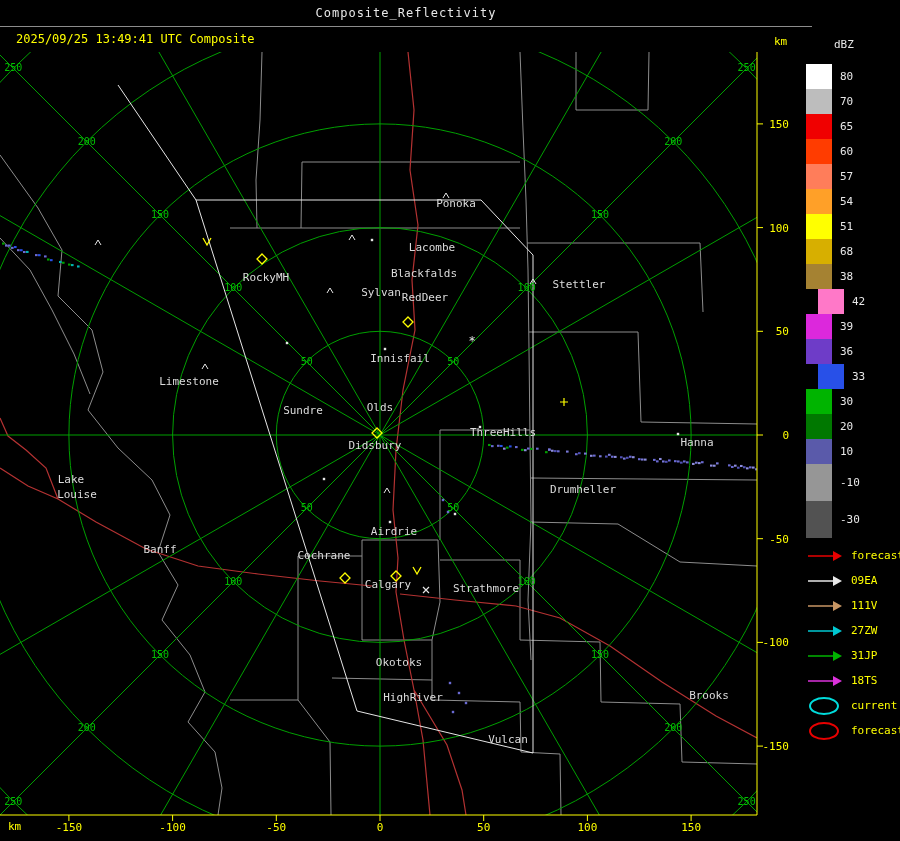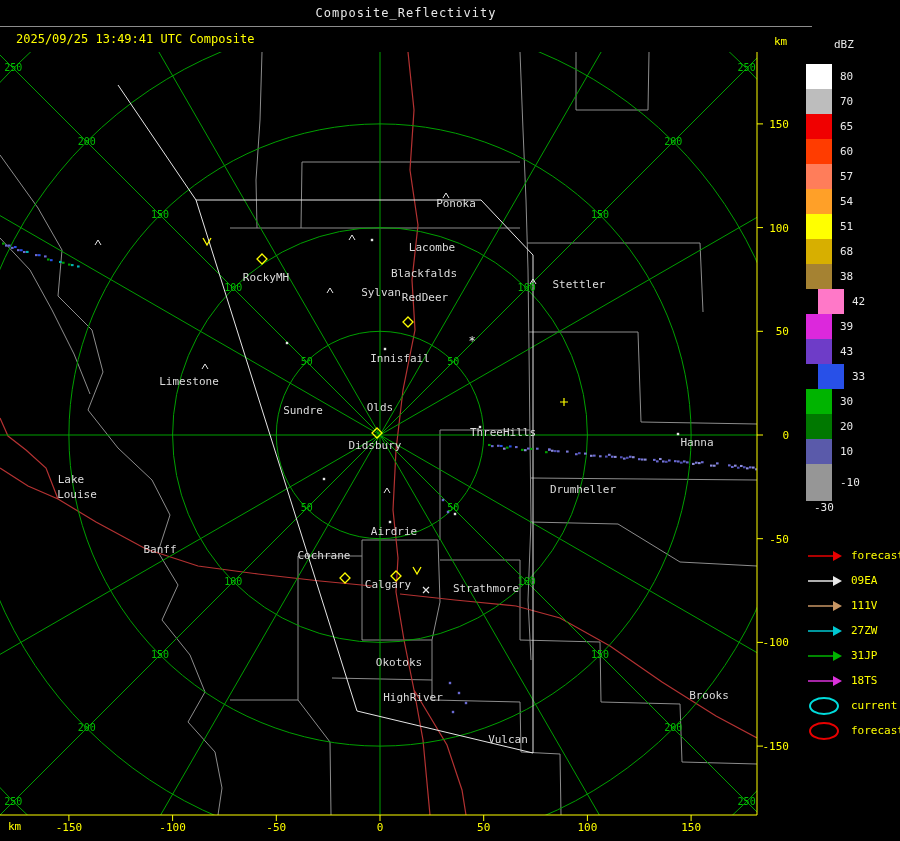--- a/index.html
+++ b/index.html
@@ -320,7 +320,7 @@
       </div>
       <div class="scale-row" style="height: 25px;">
         <div class="swatch" style="background: rgb(110, 60, 200);"></div>
-        <div class="scale-label">43</div>
+        <div class="scale-label">36</div>
       </div>
       <div class="scale-row" style="height: 25px; padding-left: 12px;">
         <div class="swatch" style="background: rgb(40, 80, 232);"></div>

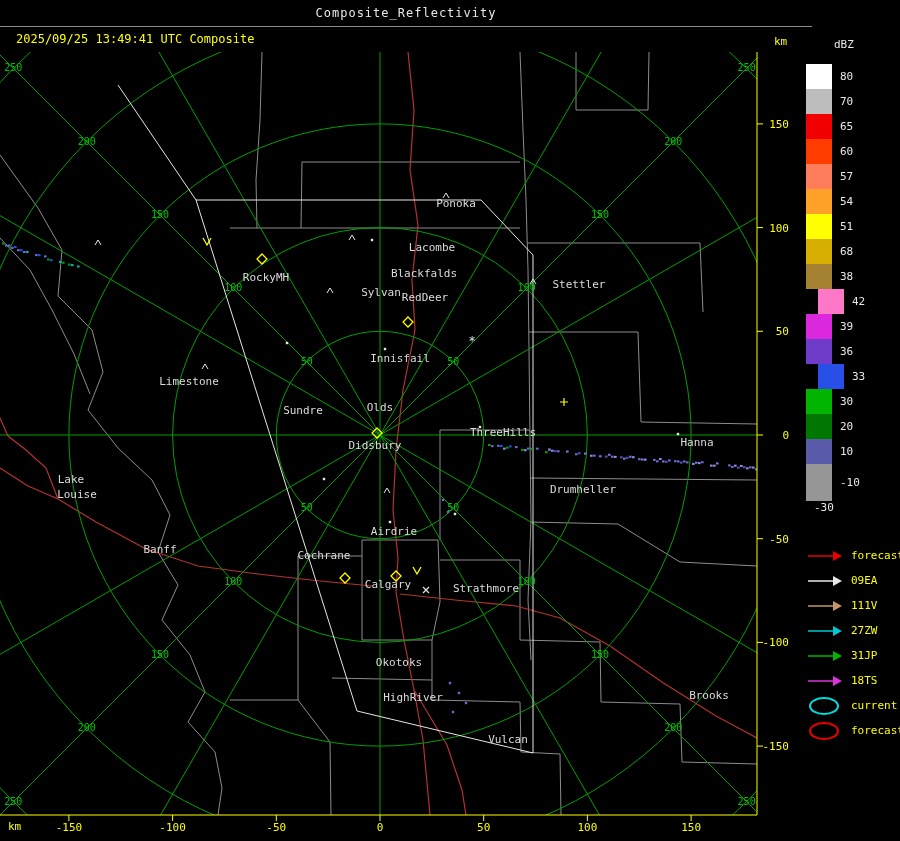--- a/index.html
+++ b/index.html
@@ -342,7 +342,7 @@
         <div class="swatch" style="background: rgb(150, 150, 150);"></div>
         <div class="scale-label">-10</div>
       </div>
-      <div class="scale-row" style="height: 37px; flex-direction: column;">
+      <div class="scale-row" style="height: 37px;">
         <div class="swatch" style="background: rgb(82, 82, 82);"></div>
         <div class="scale-label">-30</div>
       </div>

